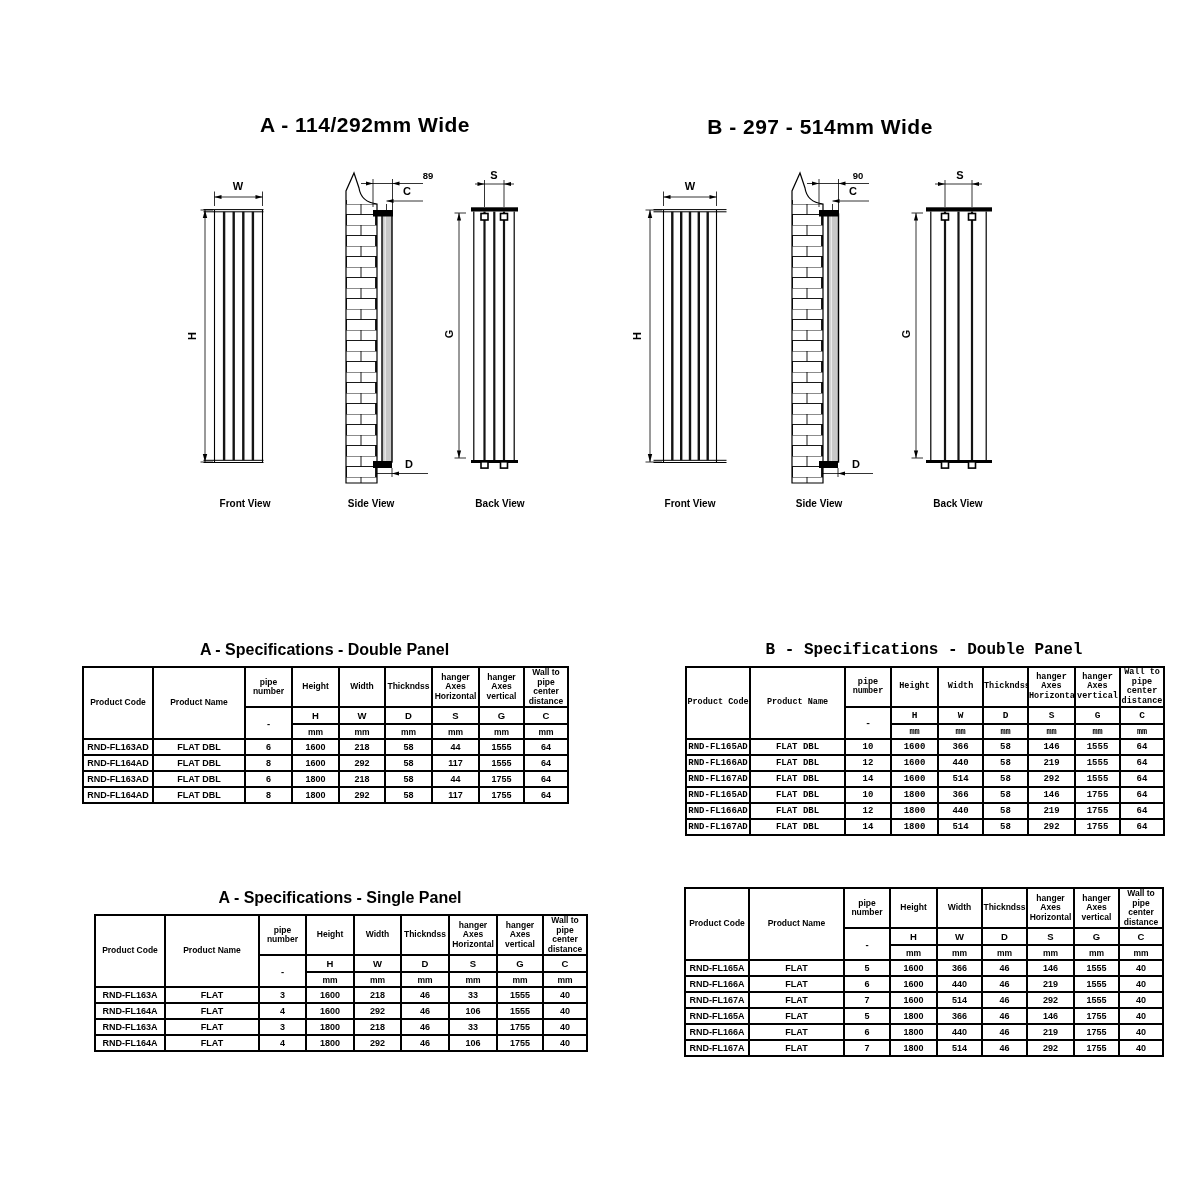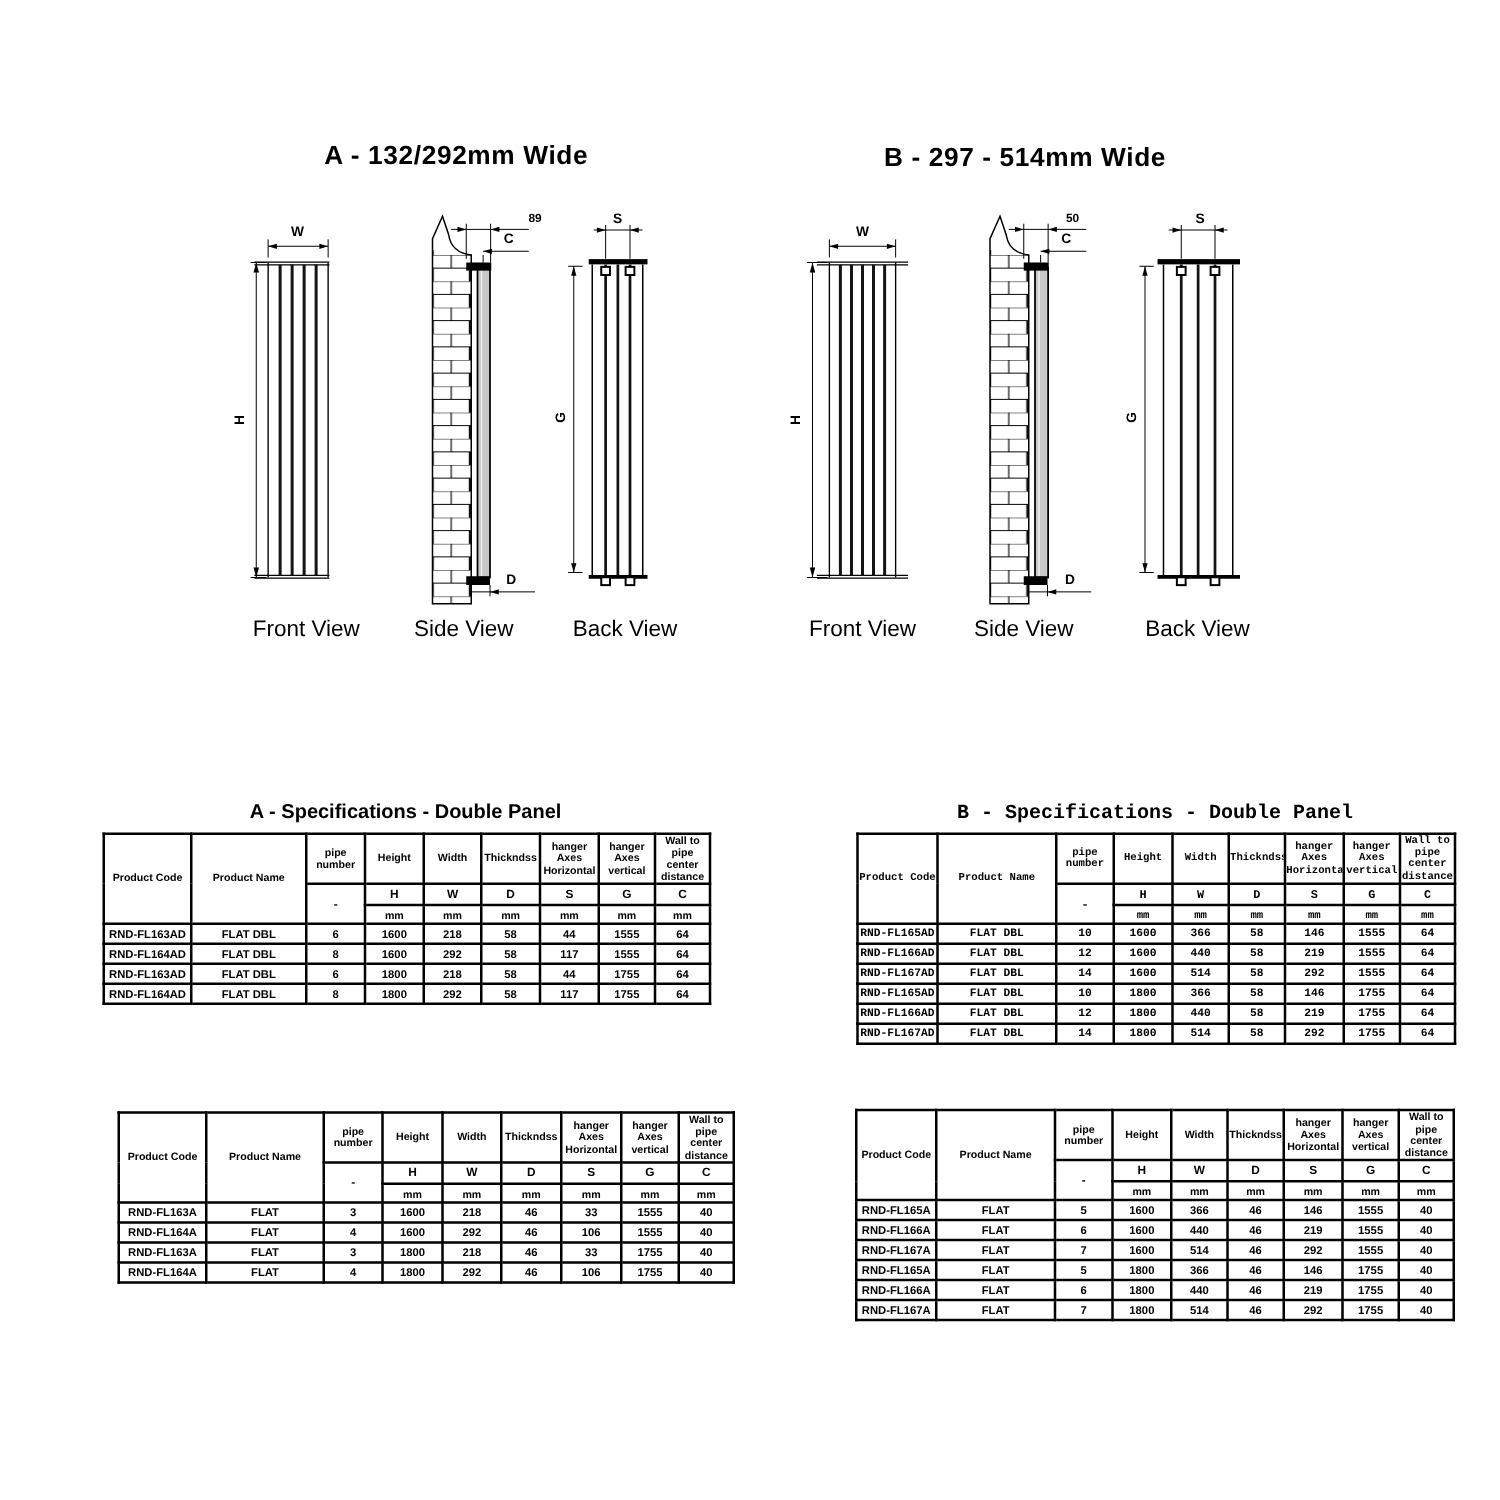--- a/index.html
+++ b/index.html
@@ -26,7 +26,7 @@
 
 <div class="canvas">
 
-  <div class="main-title" style="left:170px;top:113px;width:390px;">A - 132/292mm Wide</div>
+  <div class="main-title" style="left:170px;top:113px;width:390px;">A - 114/292mm Wide</div>
 
   <div class="diagram" style="left:170px;top:160px;width:390px;height:360px;">
     <svg width="390" height="360" viewBox="0 0 390 360">

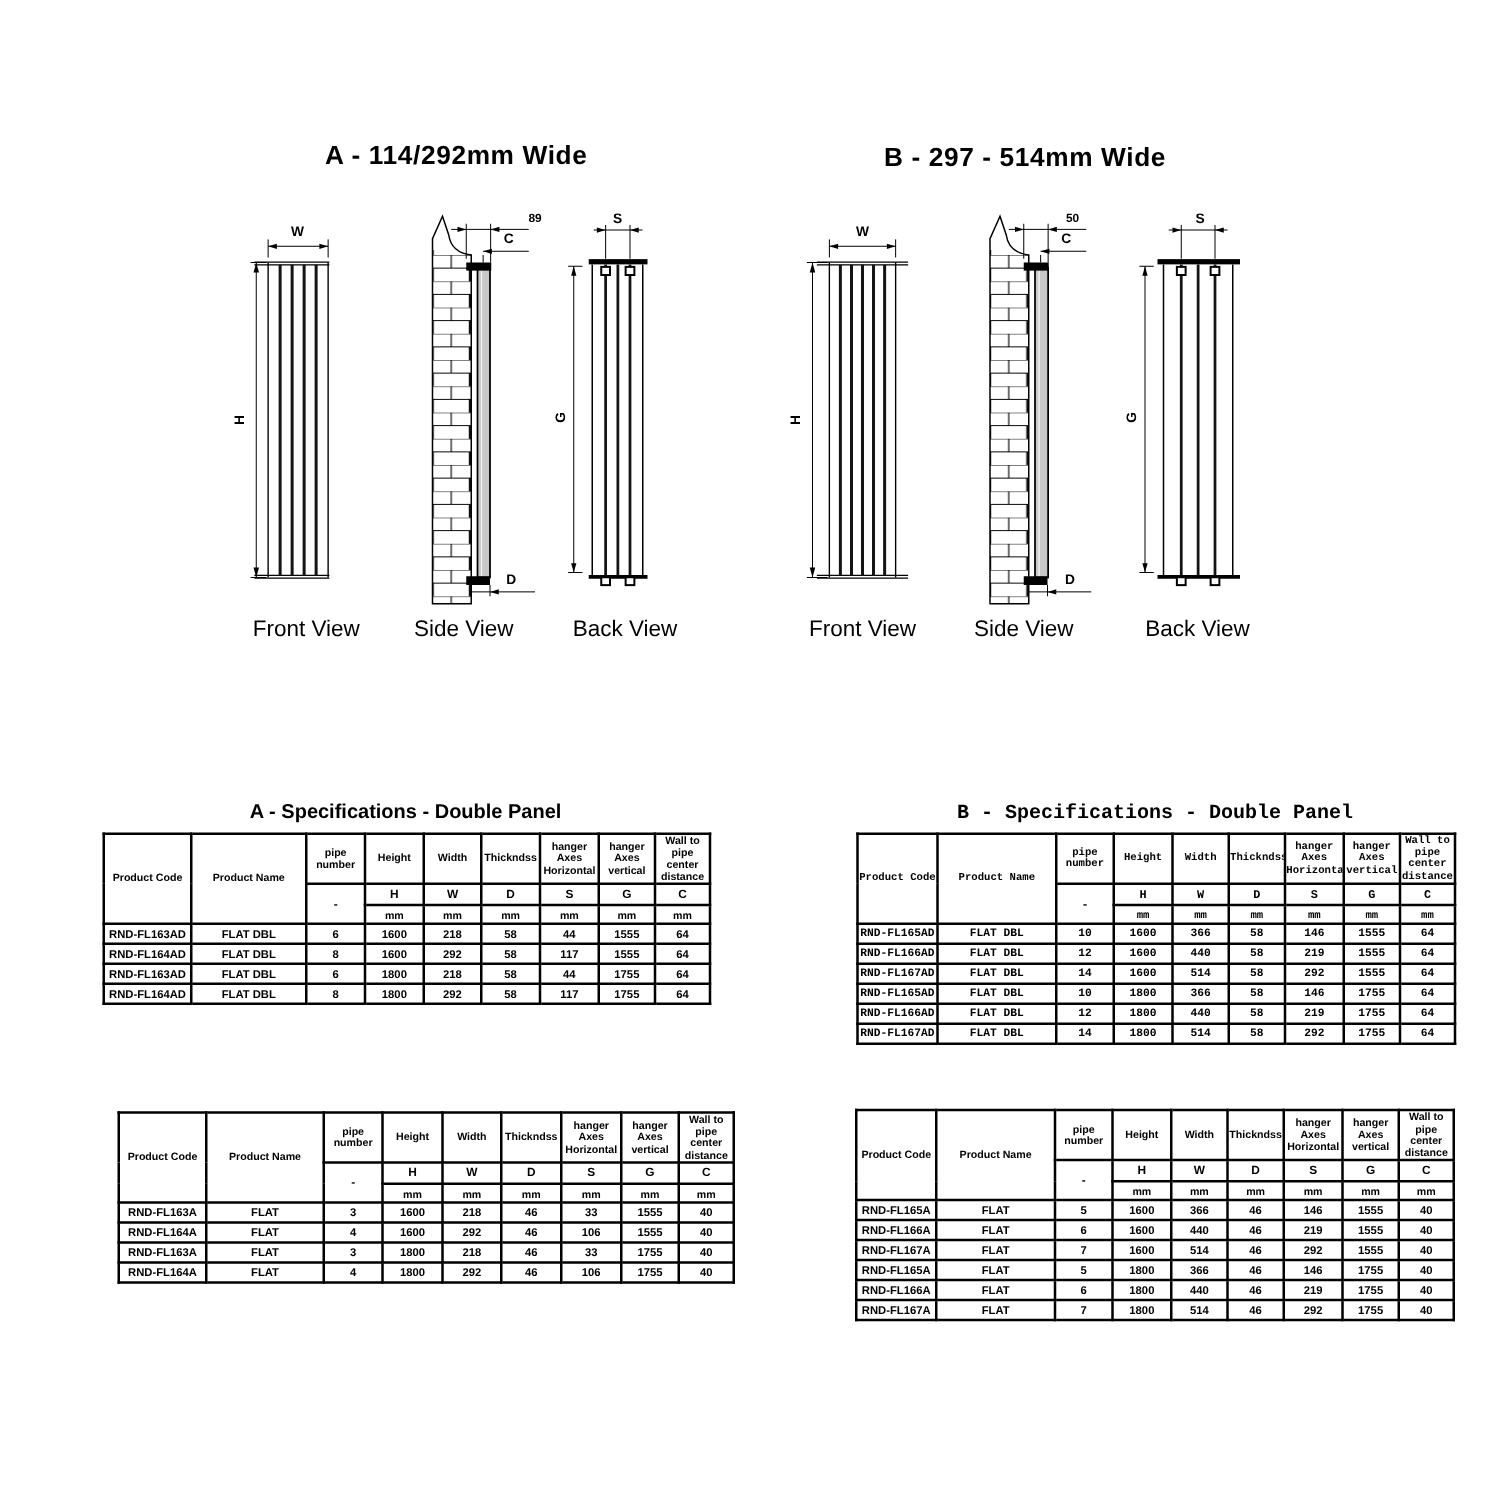--- a/index.html
+++ b/index.html
@@ -174,7 +174,7 @@
 
     <span class="dlabel" style="left:80px;top:26px;">W</span>
     <span class="dlabel rot" style="left:27px;top:176px;">H</span>
-    <span class="dlabel small" style="left:248px;top:15px;">50</span>
+    <span class="dlabel small" style="left:248px;top:15px;">90</span>
     <span class="dlabel" style="left:243px;top:31px;">C</span>
     <span class="dlabel" style="left:246px;top:304px;">D</span>
     <span class="dlabel" style="left:350px;top:15px;">S</span>

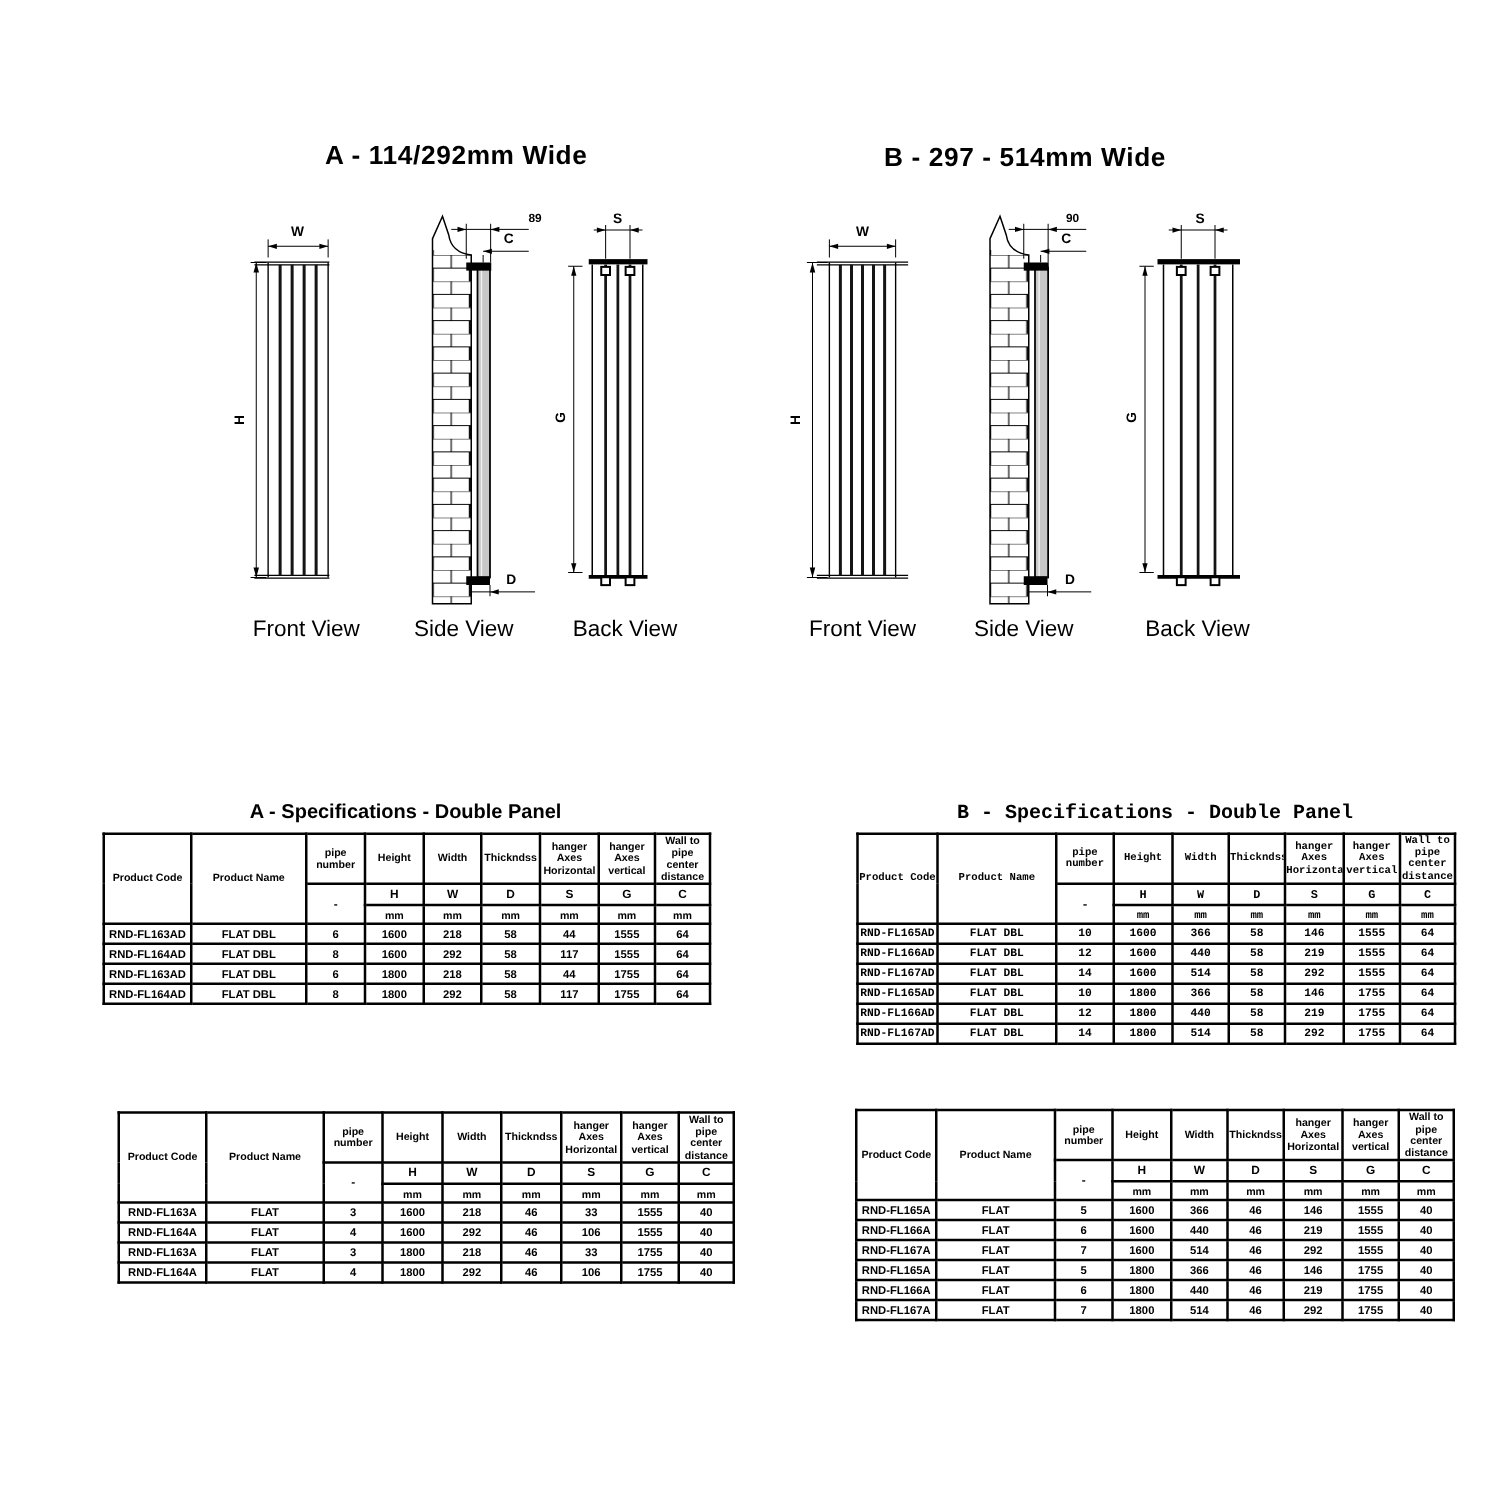--- a/index.html
+++ b/index.html
@@ -11,7 +11,7 @@
   .dlabel{position:absolute;transform:translate(-50%,-50%);font-weight:bold;font-size:11px;white-space:nowrap;}
   .dlabel.rot{transform:translate(-50%,-50%) rotate(-90deg);}
   .dlabel.small{font-size:9.5px;}
-  .vlabel{position:absolute;transform:translate(-50%,-50%);font-weight:normal;font-size:18px;white-space:nowrap;}
+  .vlabel{position:absolute;transform:translate(-50%,-50%);font-weight:bold;font-size:10px;white-space:nowrap;}
   .table-block{position:absolute;padding-left:40px;}
   .spec-title{text-align:center;font-weight:bold;font-size:16px;margin:0 0 7px 0;}
   table.spec{border-collapse:collapse;table-layout:fixed;width:100%;}

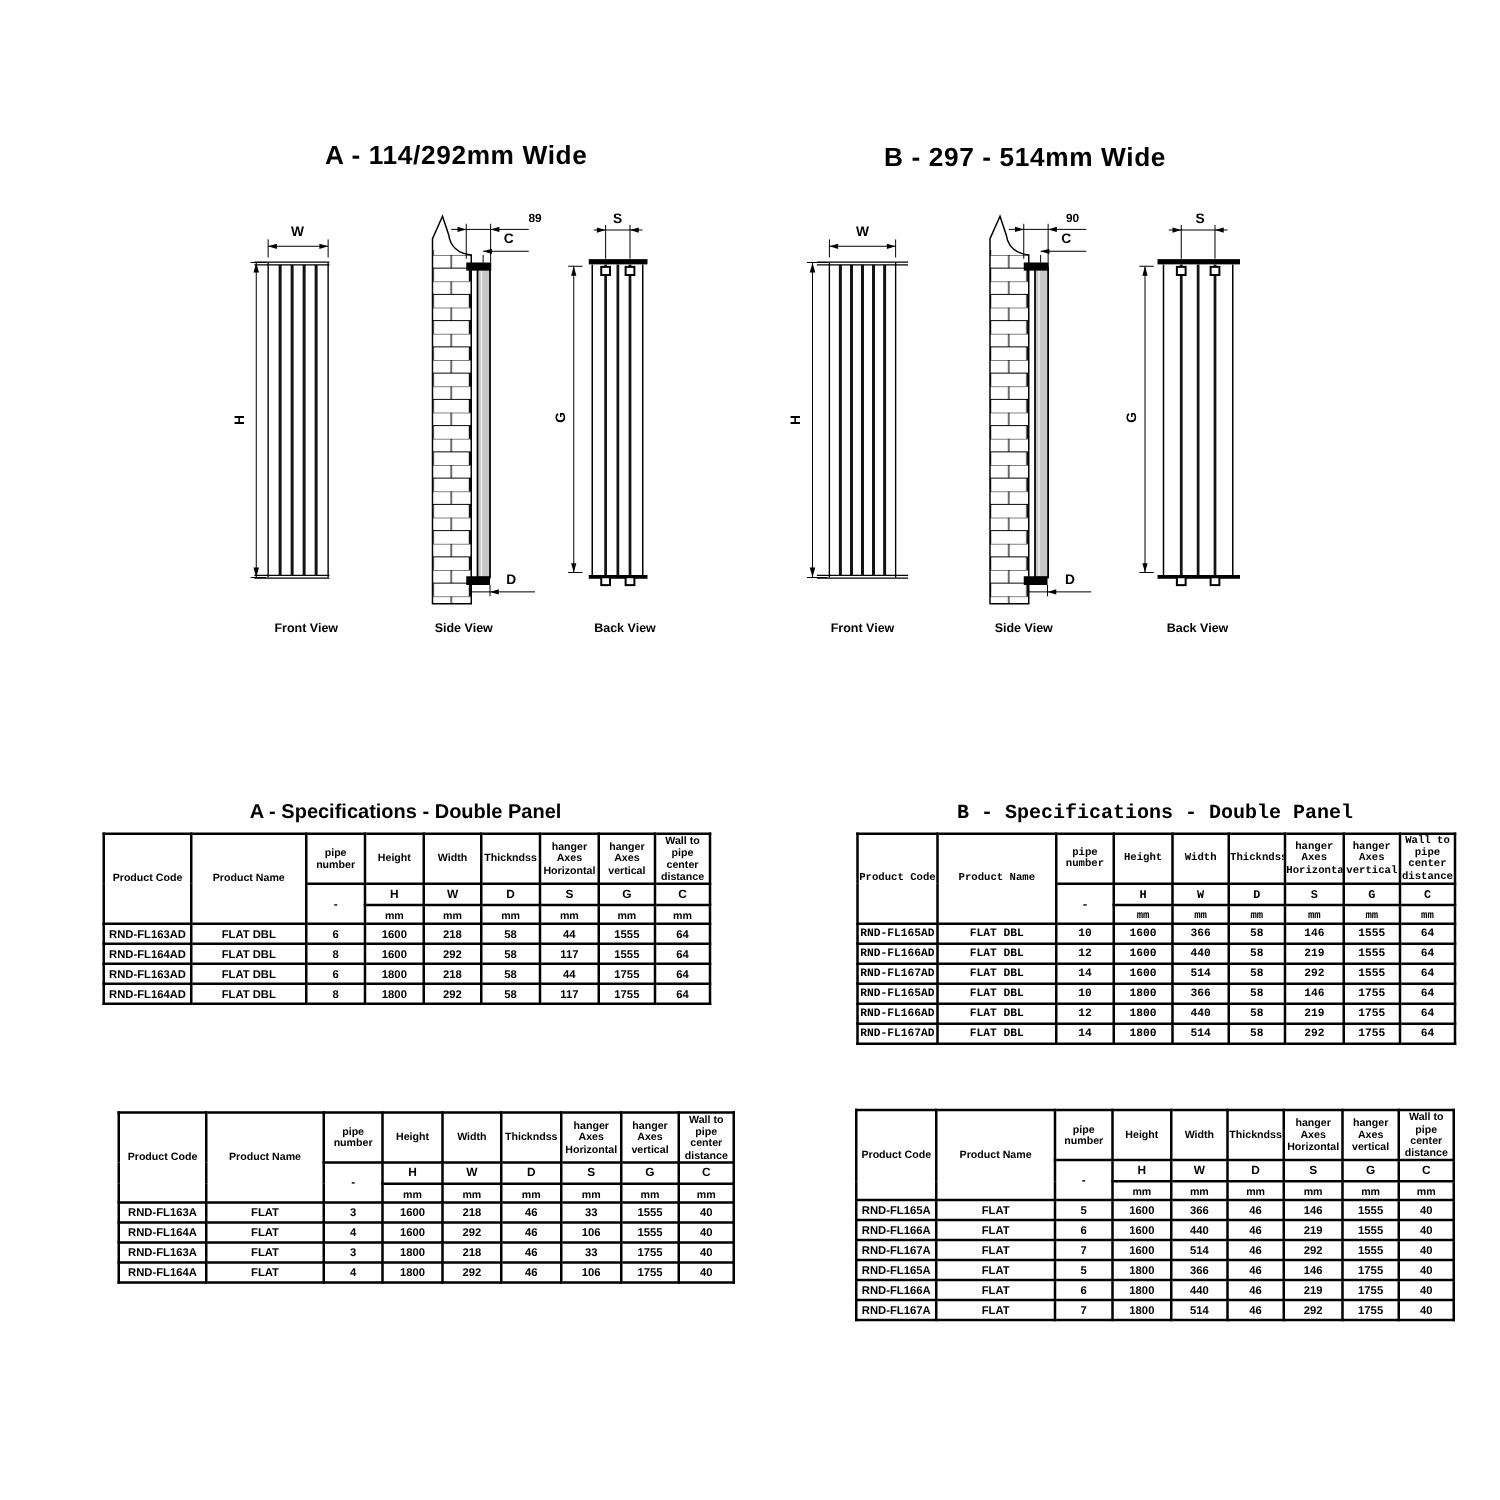--- a/index.html
+++ b/index.html
@@ -395,6 +395,7 @@
   </div>
 
   <div class="table-block" style="left:54px;top:889px;width:492px;">
+    <div class="spec-title">A - Specifications - Single Panel</div>
     <table class="spec">
       <colgroup>
           <col style="width:70px">

